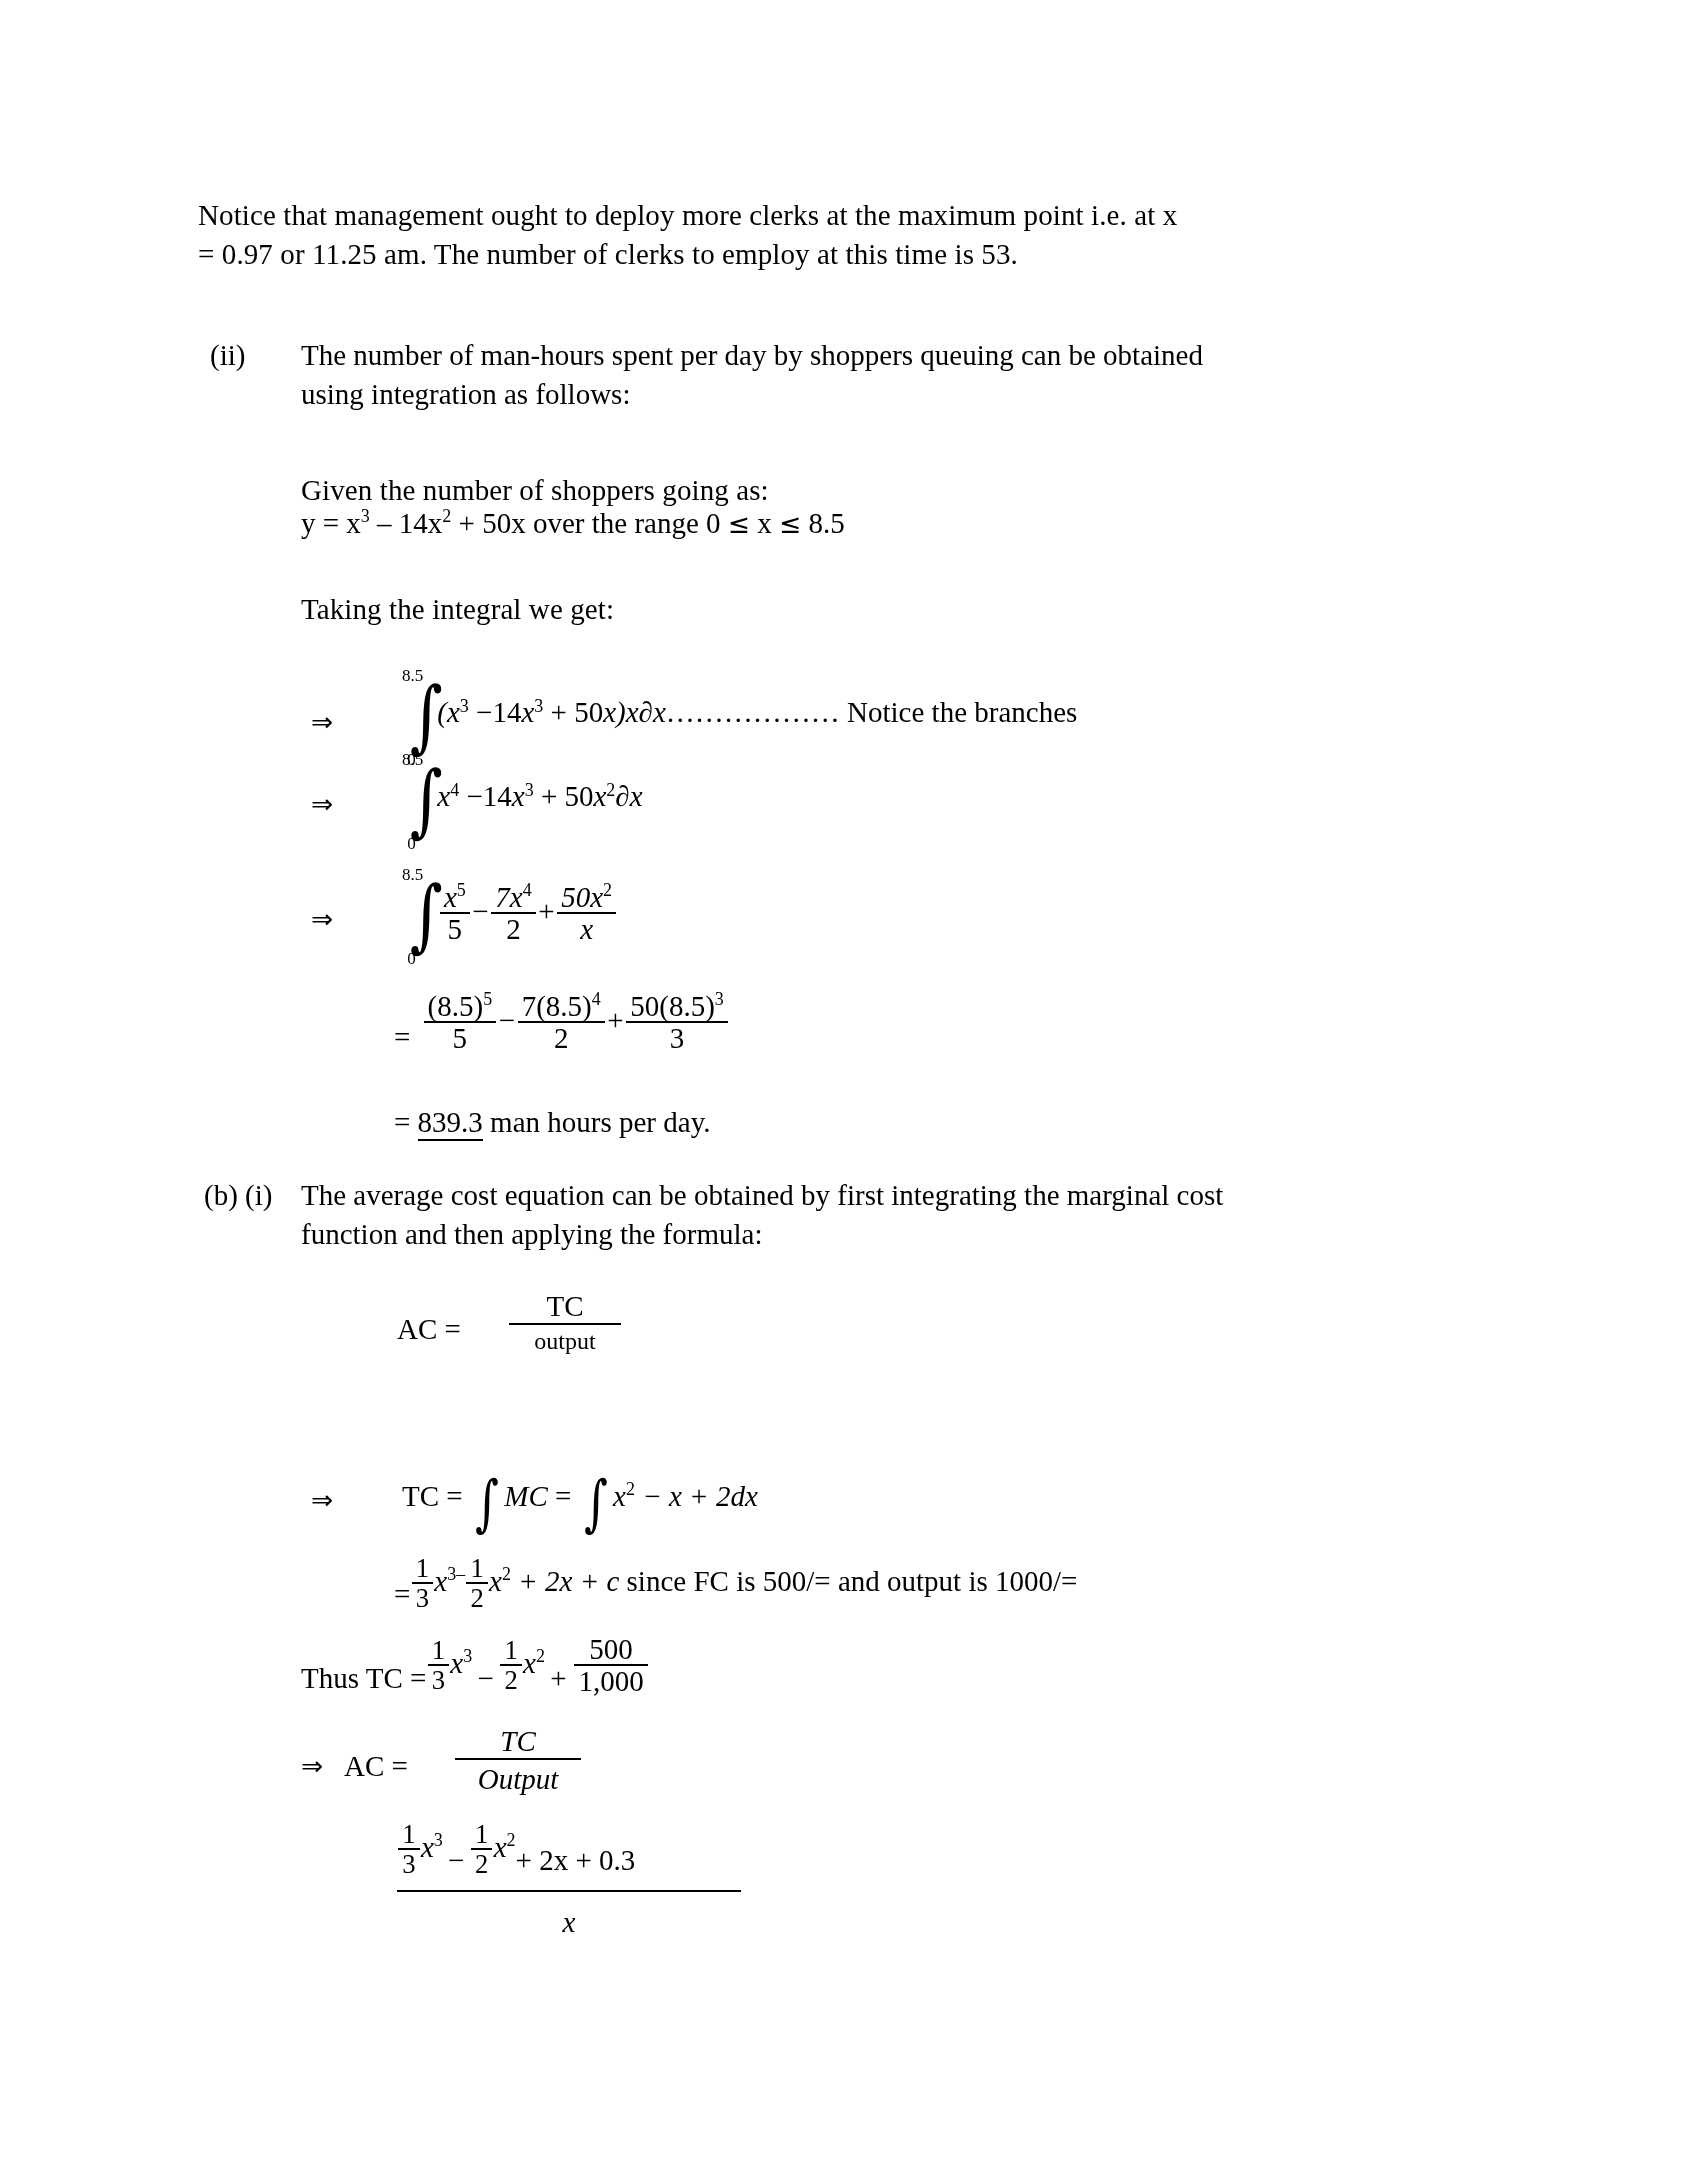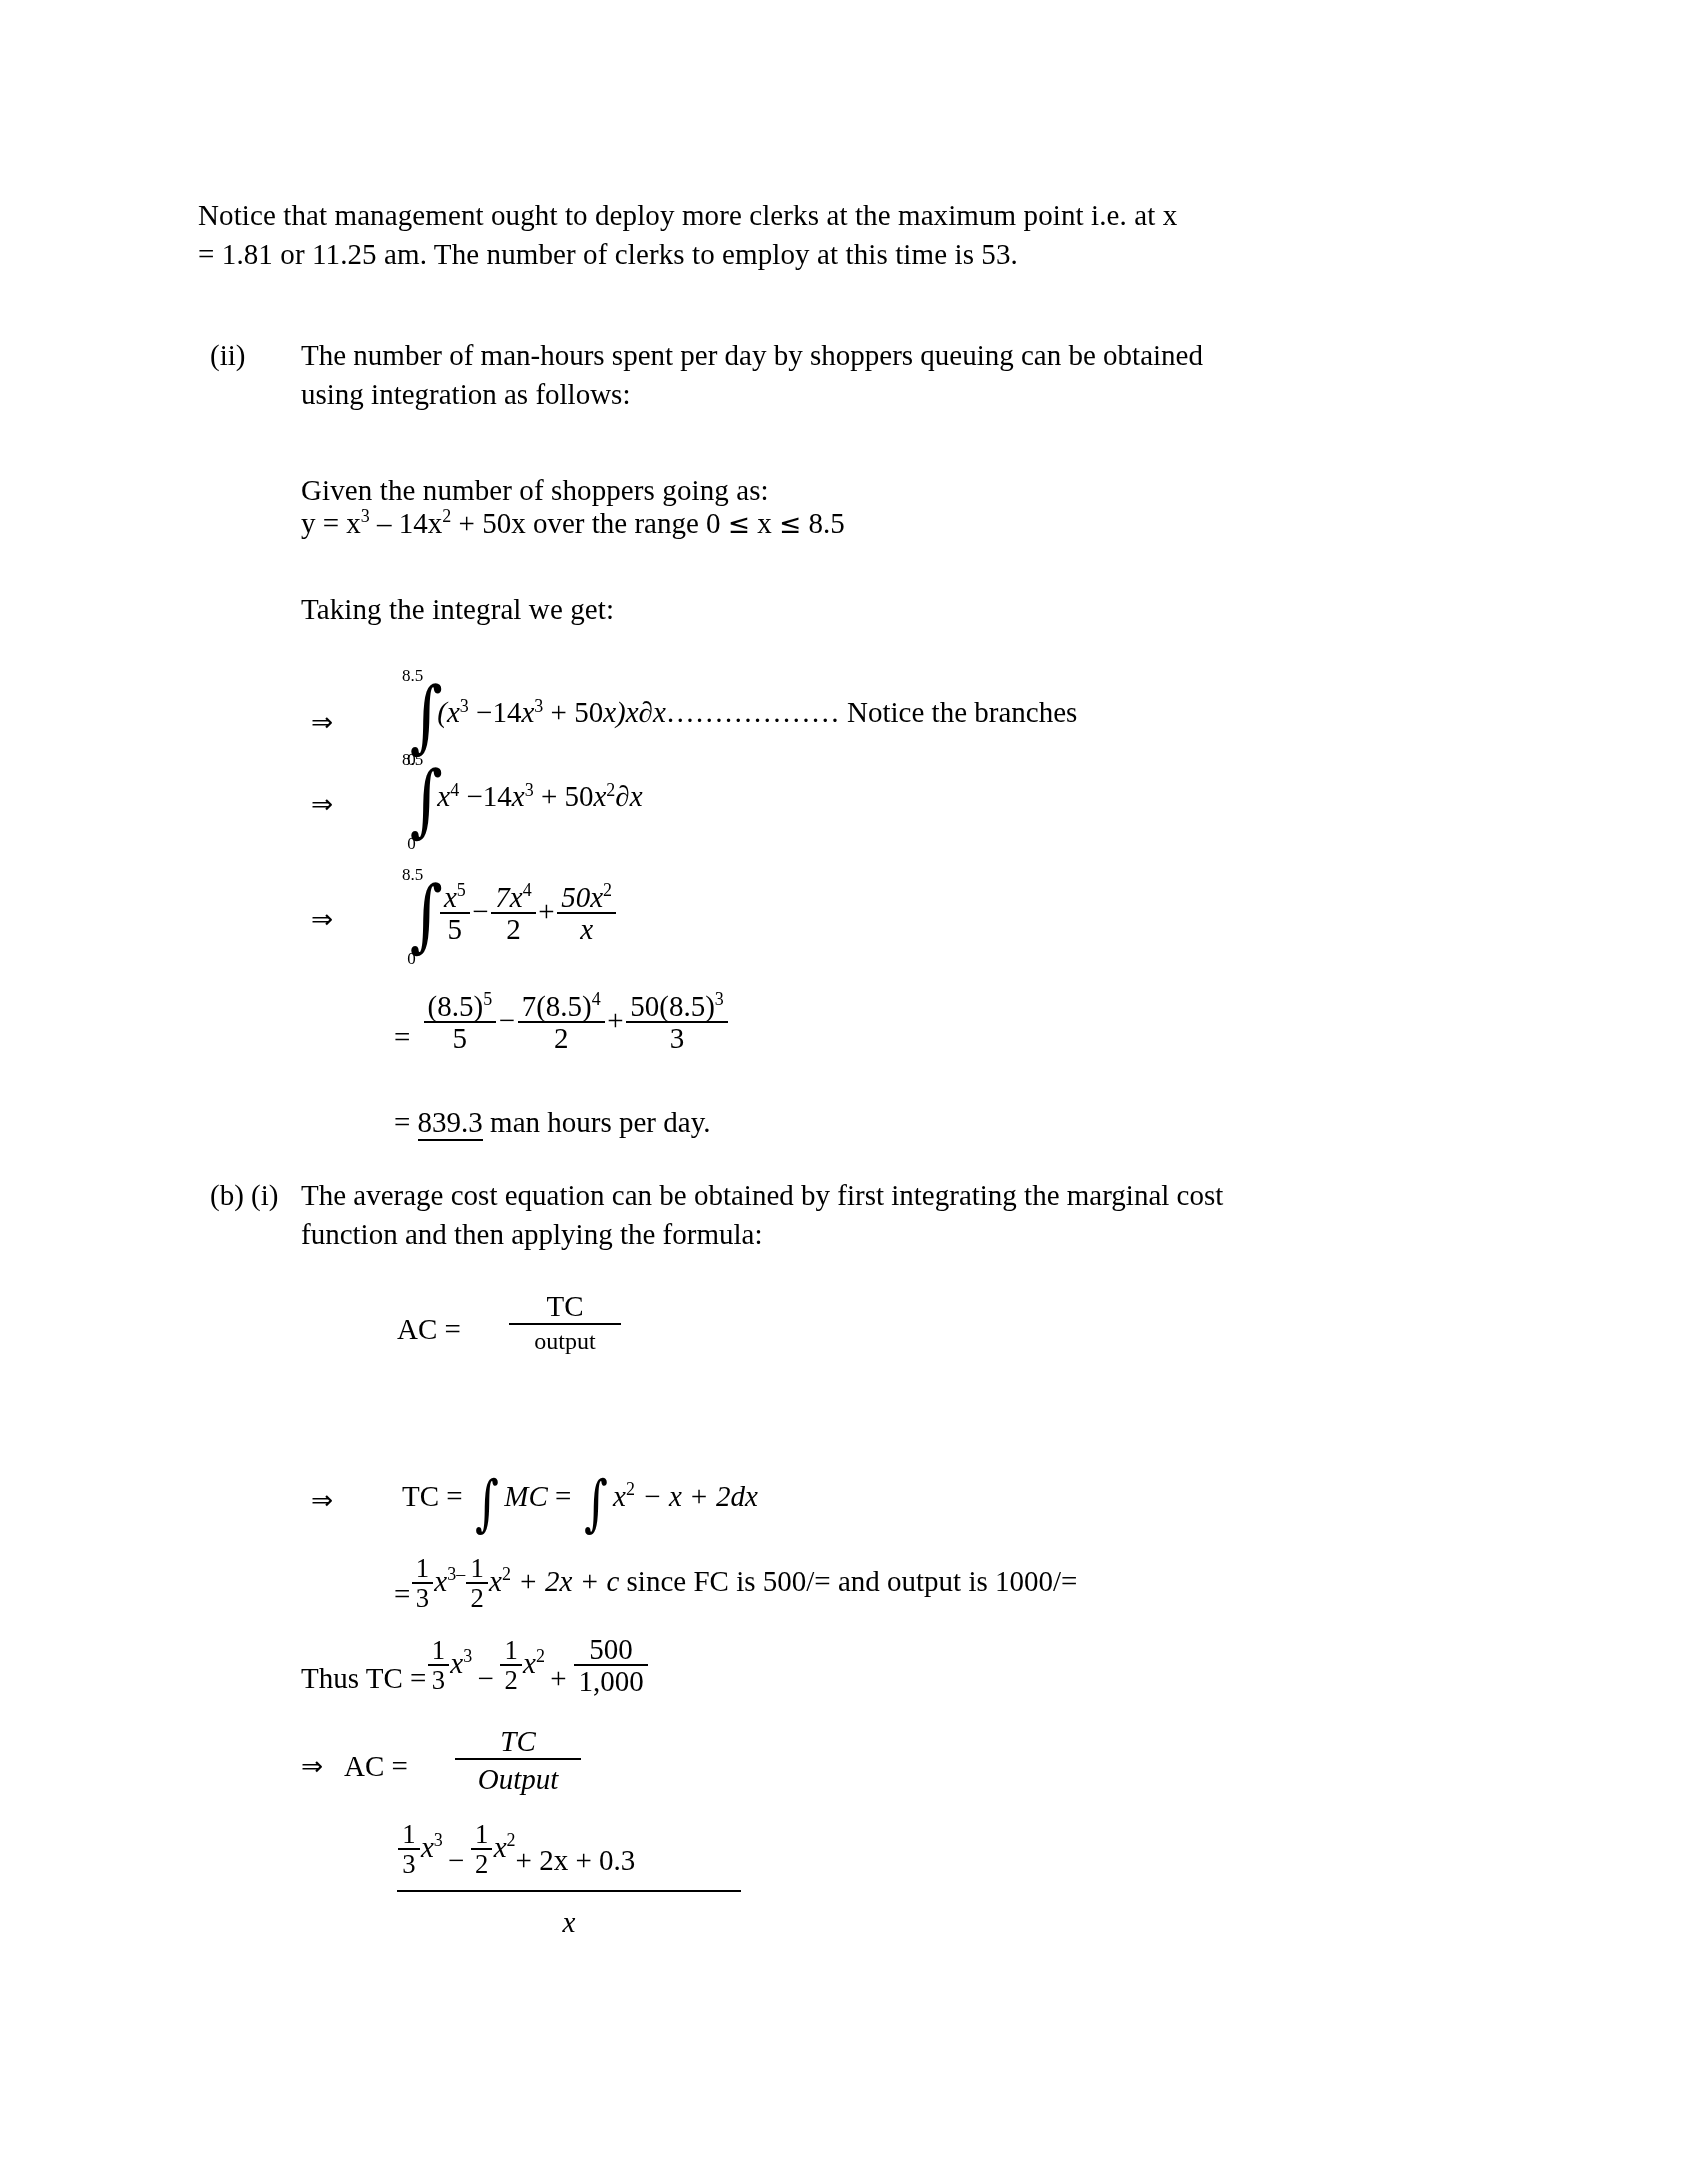--- a/index.html
+++ b/index.html
@@ -146,7 +146,7 @@
 
   <div class="para" style="left:198px; top:196px; width:1277px;">
     <span>Notice that management ought to deploy more clerks at the maximum point i.e. at x</span><br>
-    <span>= 1.81 or 11.25 am.  The number of clerks to employ at this time is 53.</span>
+    <span>= 0.97 or 11.25 am.  The number of clerks to employ at this time is 53.</span>
   </div>
 
   <div class="marker" style="left:198px; top:336px;">(ii)</div>

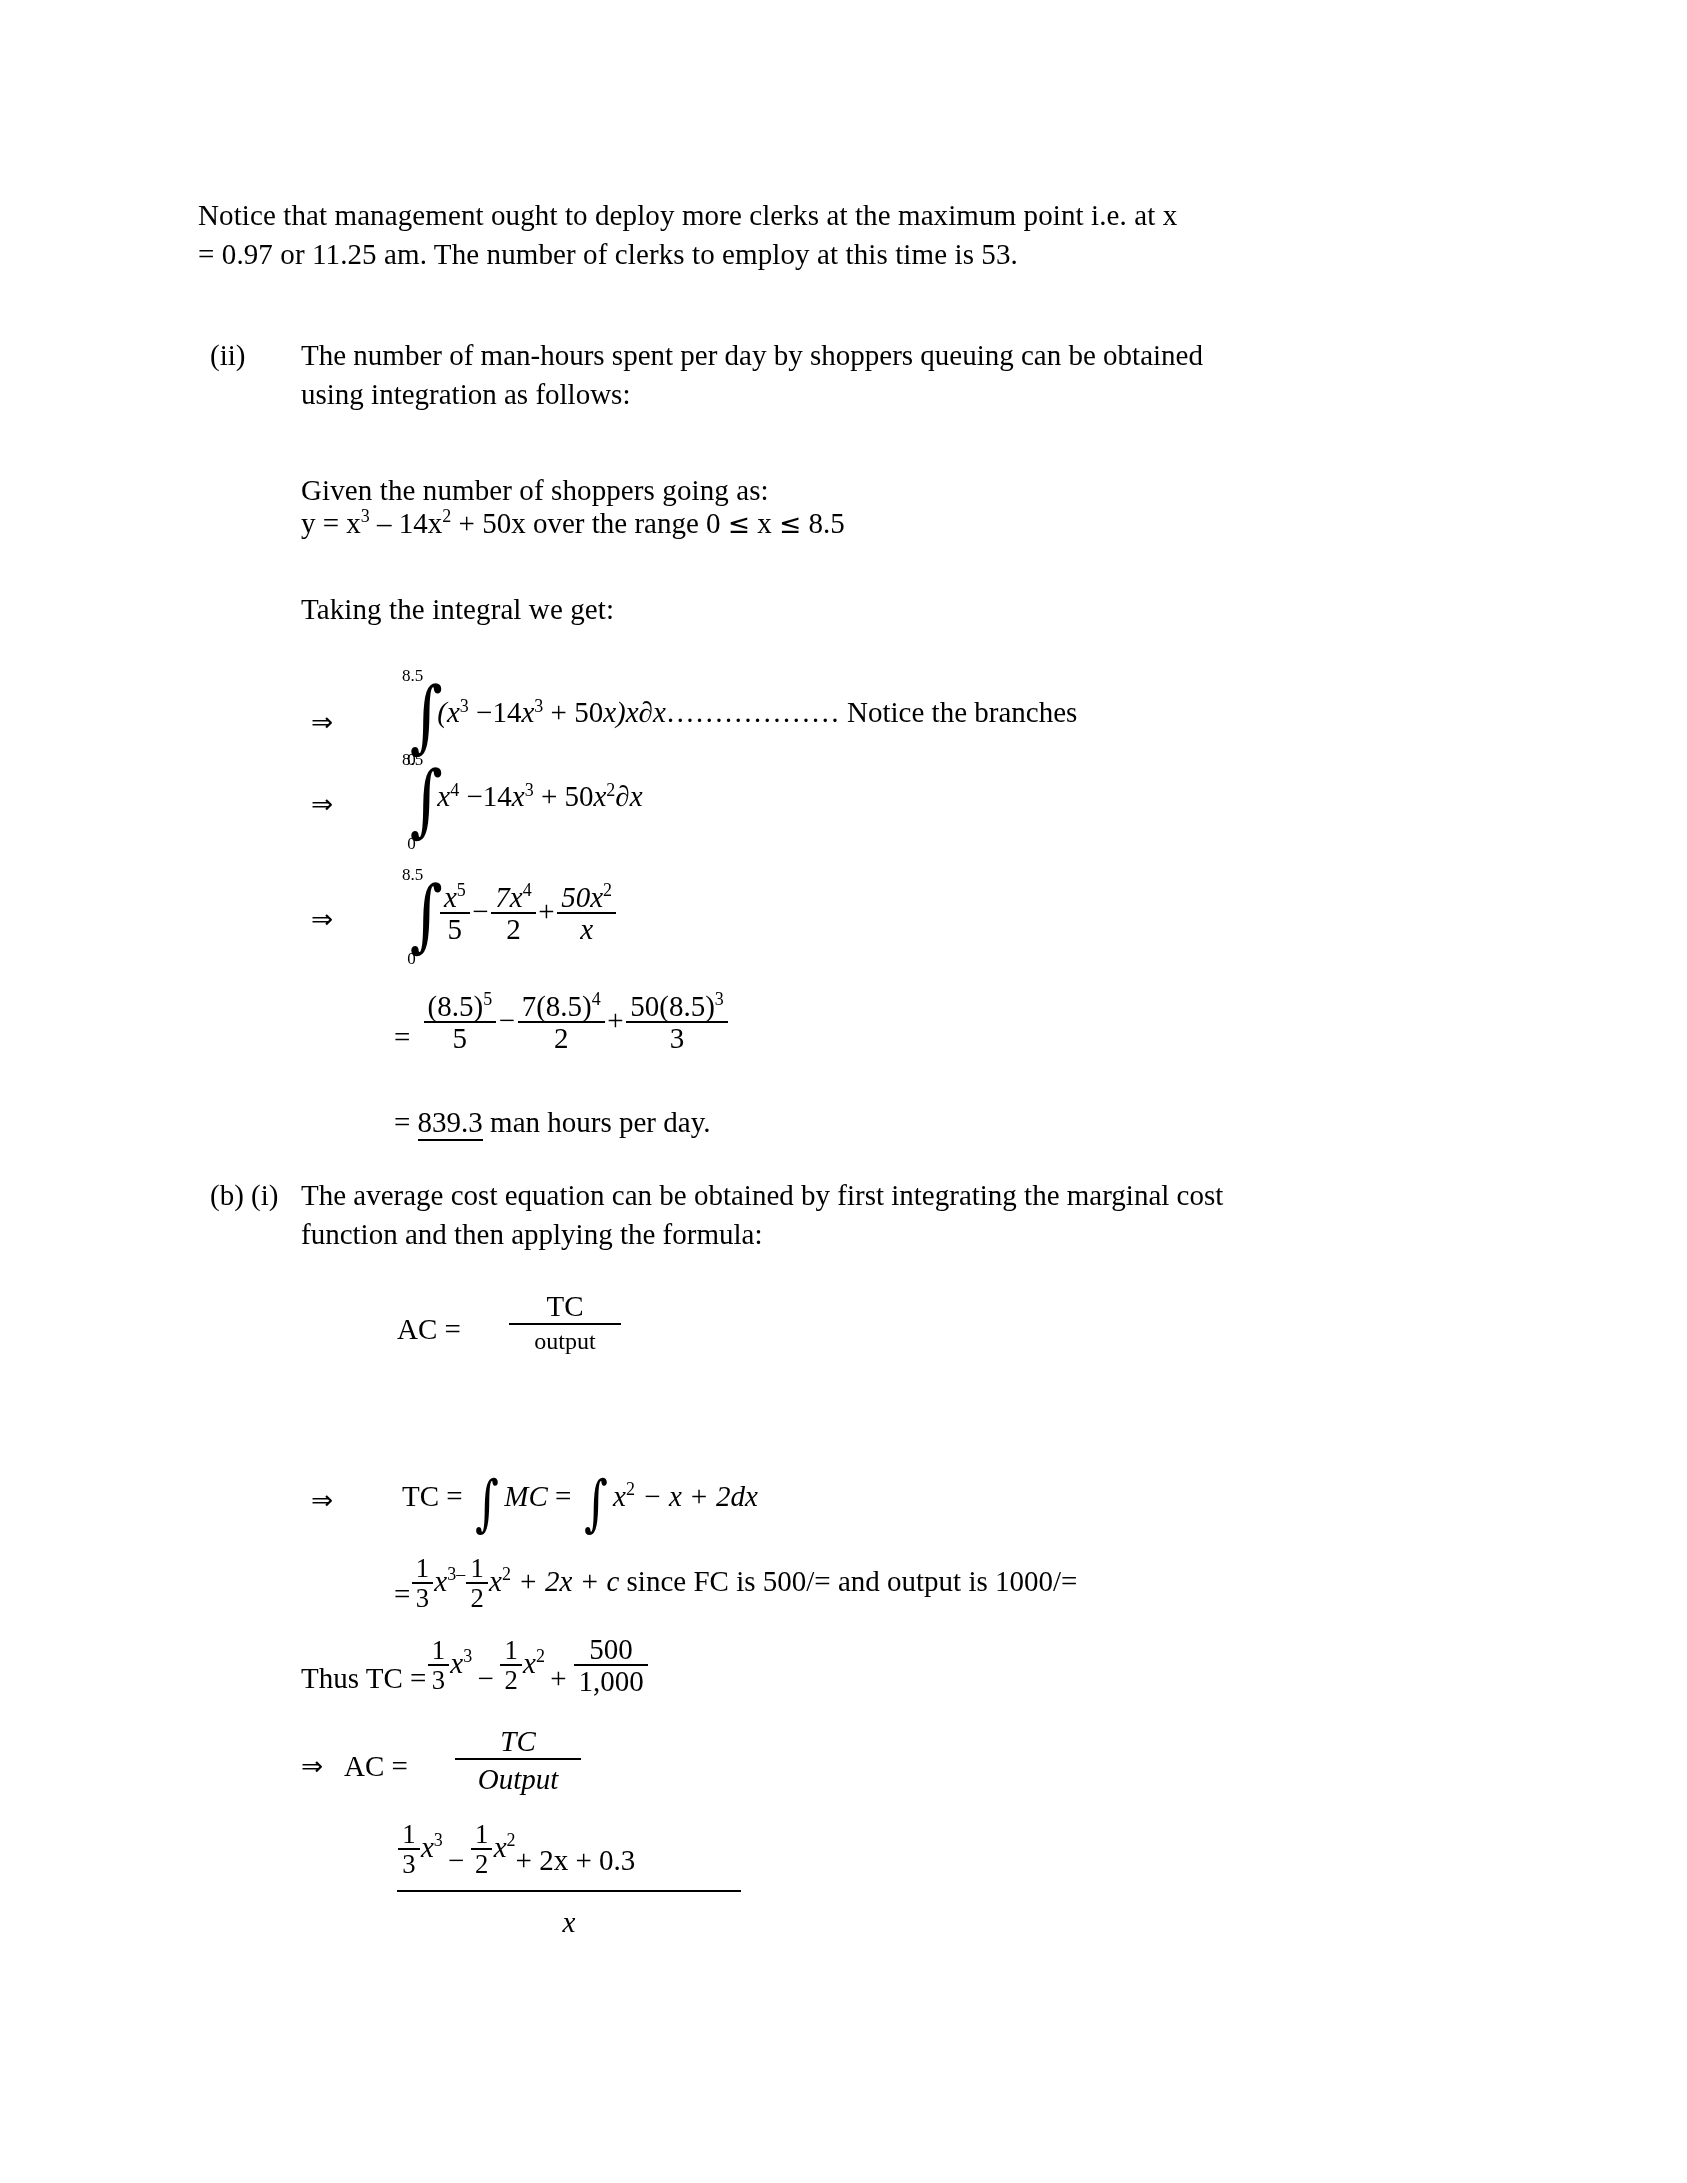--- a/index.html
+++ b/index.html
@@ -216,7 +216,7 @@
     <span>= </span><span class="dunder">839.3</span><span> man hours per day.</span>
   </div>
 
-  <div class="marker" style="left:198px; top:1176px;text-align:right;">(b) (i)</div>
+  <div class="marker" style="left:192px; top:1176px;text-align:right;">(b) (i)</div>
   <div class="hang" style="left:301px; top:1176px; width:1191px;">
     <span>The average cost equation can be obtained by first integrating the marginal cost</span><br>
     <span>function and then applying the formula:</span>

